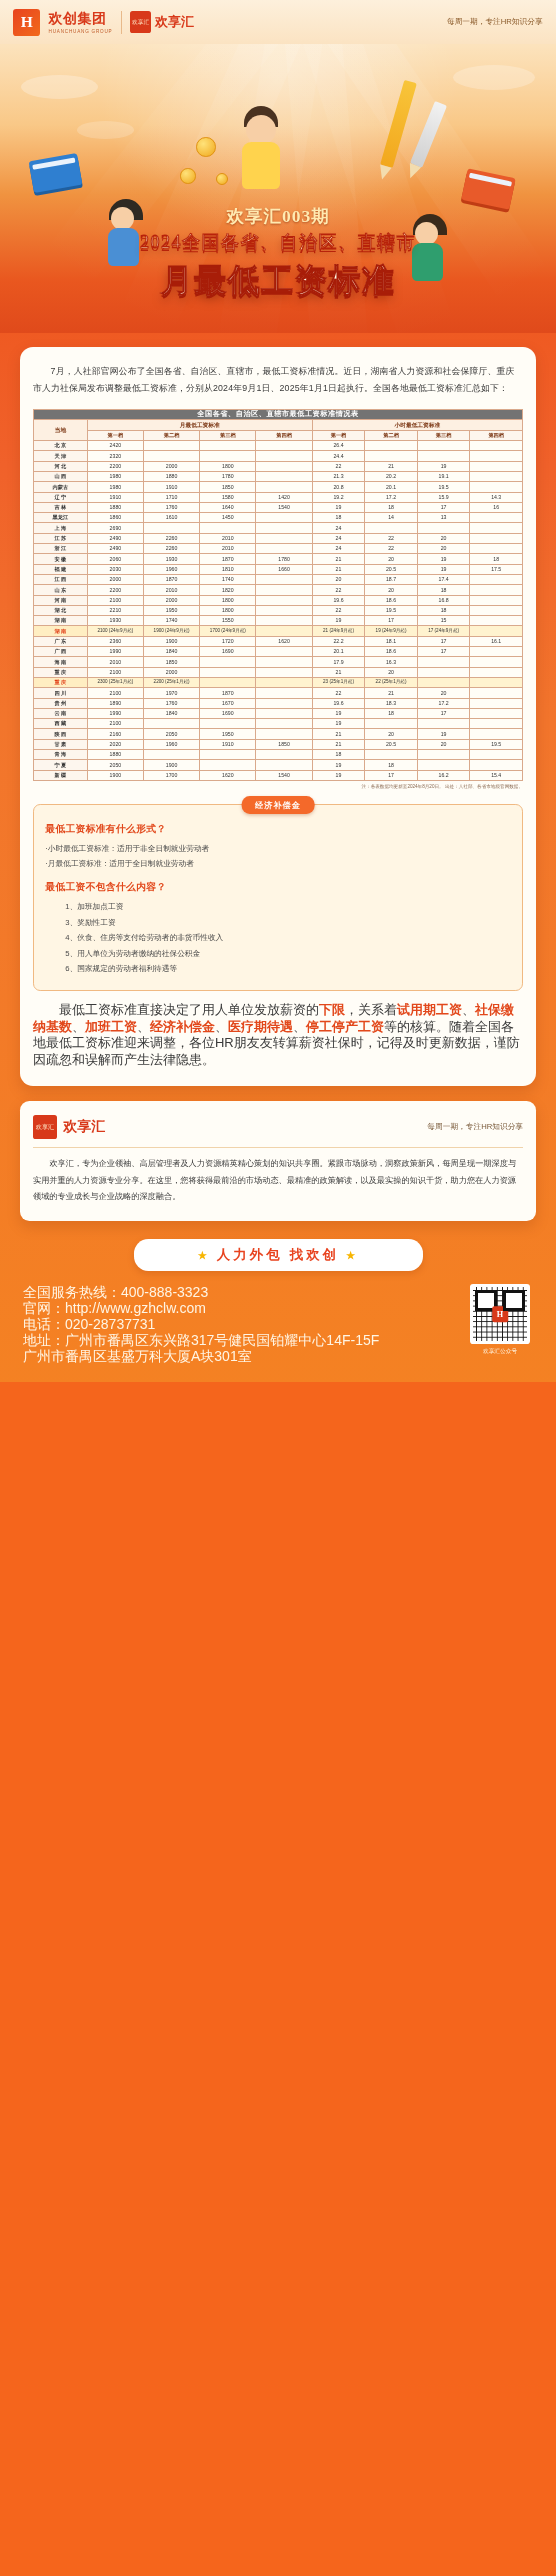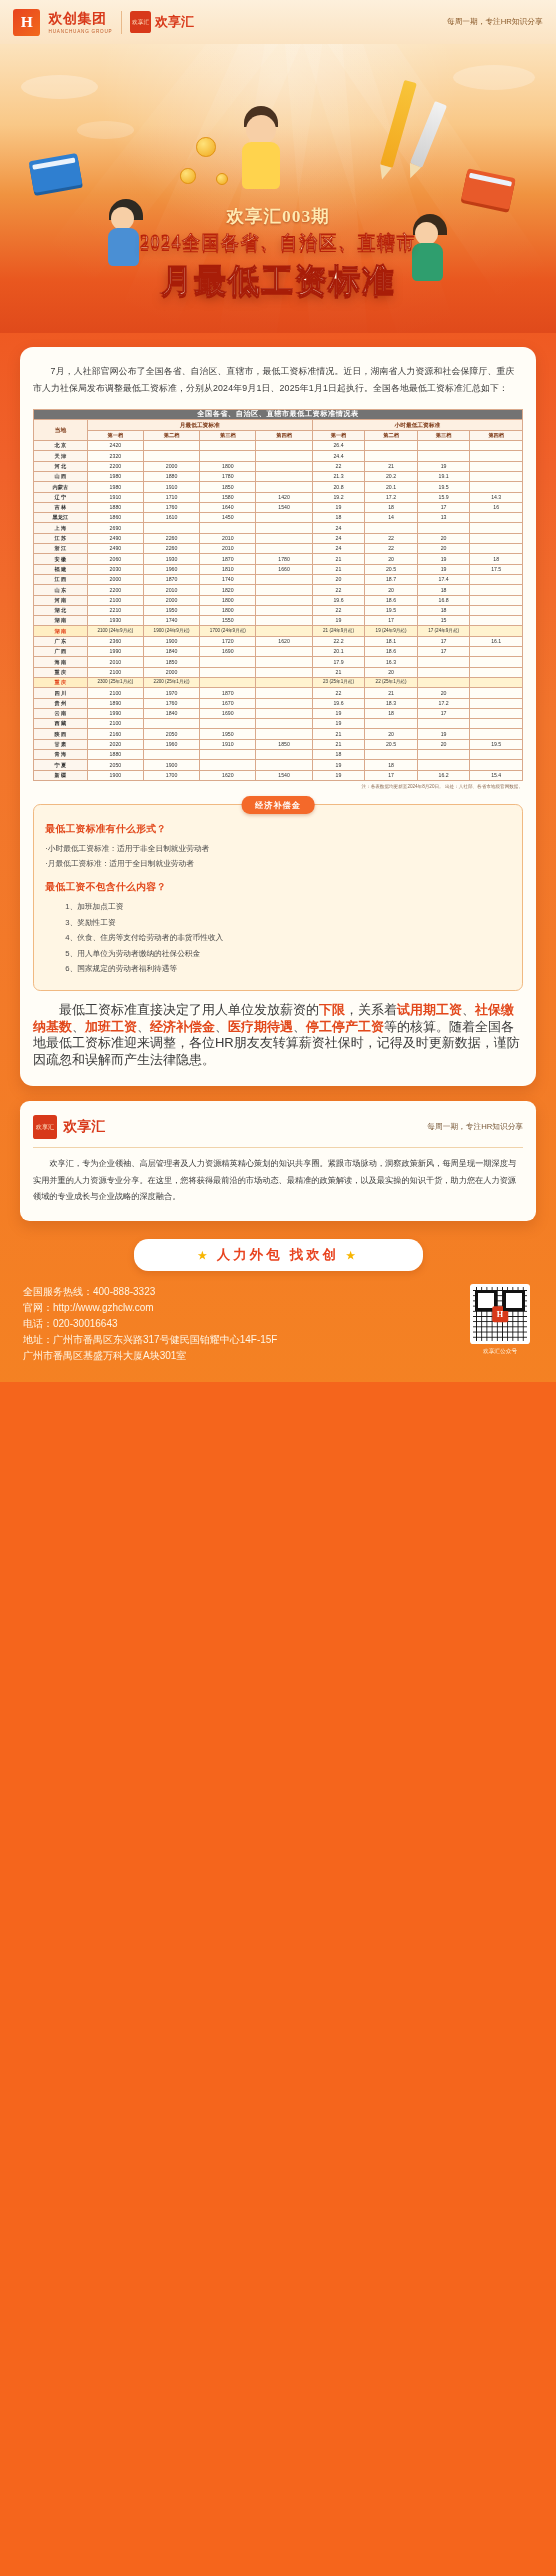--- a/index.html
+++ b/index.html
@@ -235,7 +235,7 @@
     align-items:flex-start;
   }
   .flines{ flex:1; }
-  .flines div{ font-size:10px; line-height:16px; color:#fff5e4; }
+  .flines div{ font-size:14px; line-height:16px; color:#fff5e4; }
   .qr-box{ width:66px; text-align:center;}
   .qr{
     width:60px;height:60px;background:#fff;border-radius:3.1px;

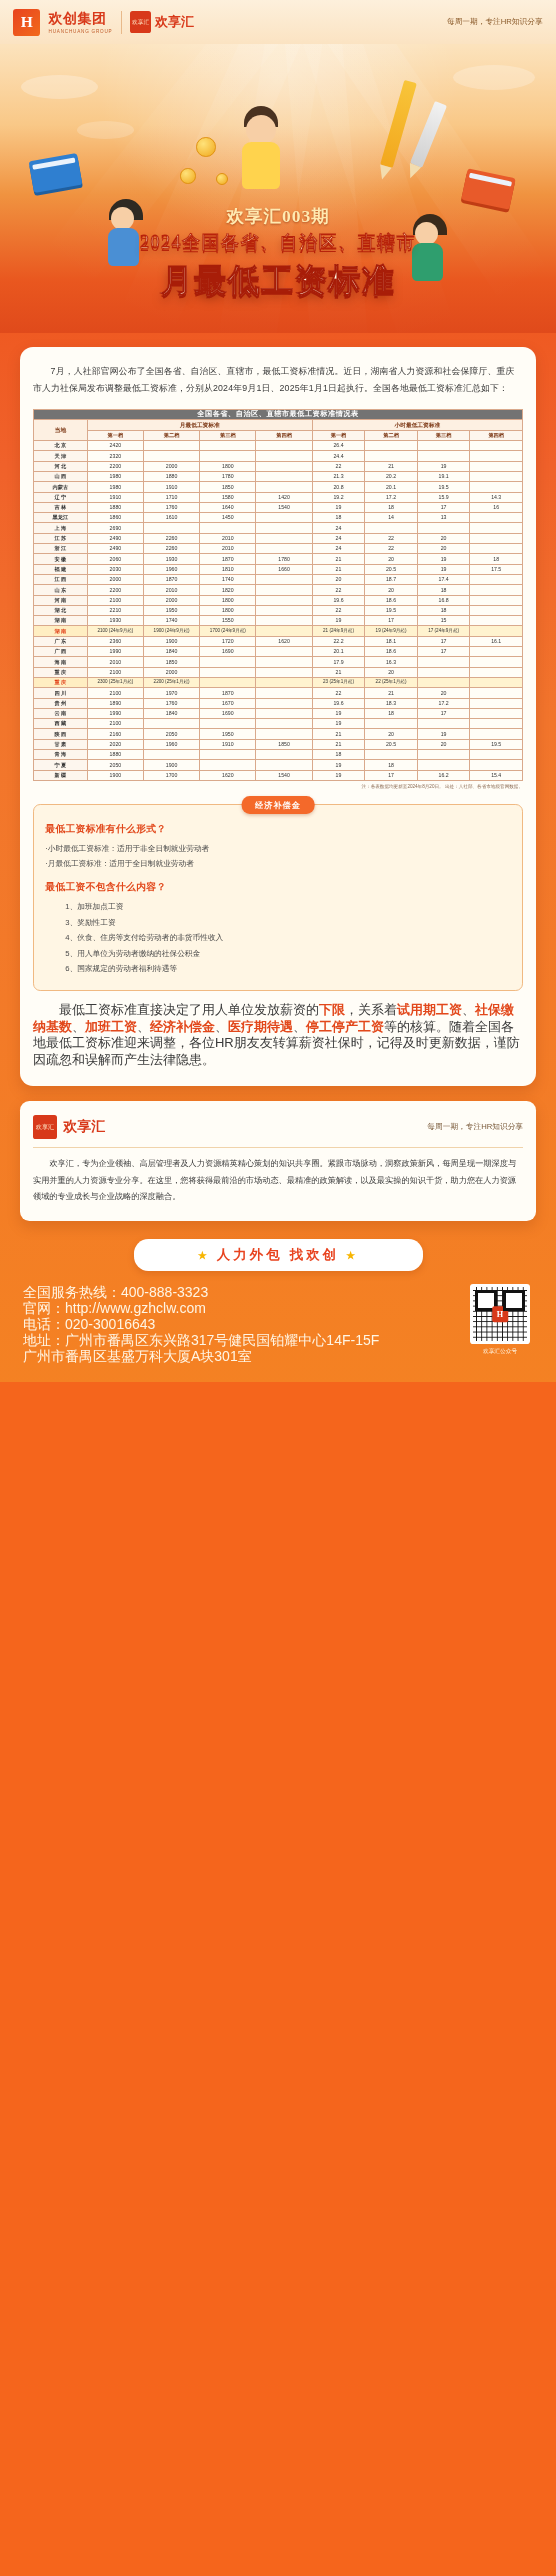--- a/index.html
+++ b/index.html
@@ -768,7 +768,7 @@
       <div class="flines" id="footer-lines">
           <div>全国服务热线：400-888-3323</div>
           <div>官网：http://www.gzhclw.com</div>
-          <div>电话：020-30016643</div>
+          <div>电话：020-28737731</div>
           <div>地址：广州市番禺区东兴路317号健民国铂耀中心14F-15F</div>
           <div>广州市番禺区基盛万科大厦A块301室</div>
         </div>

